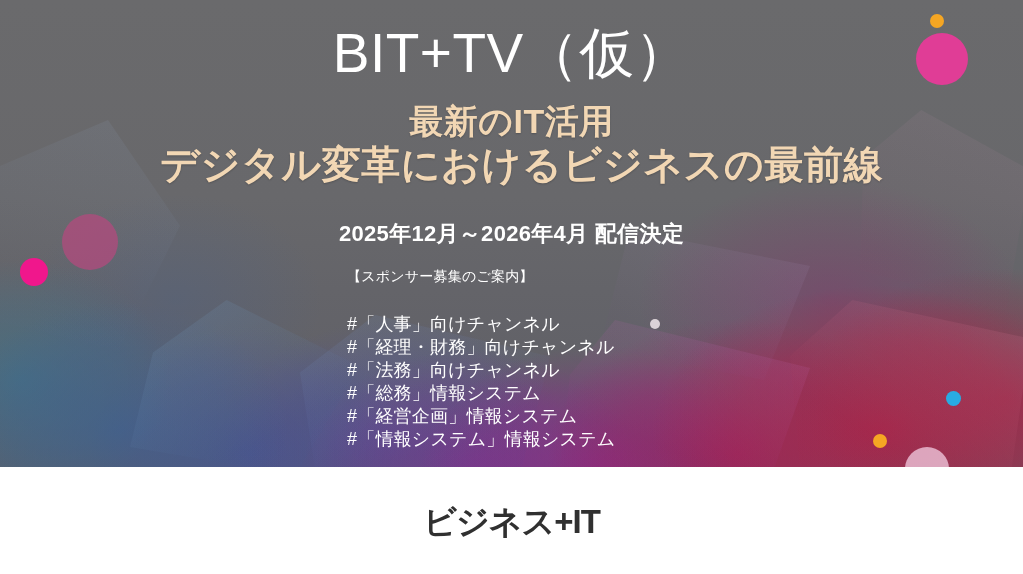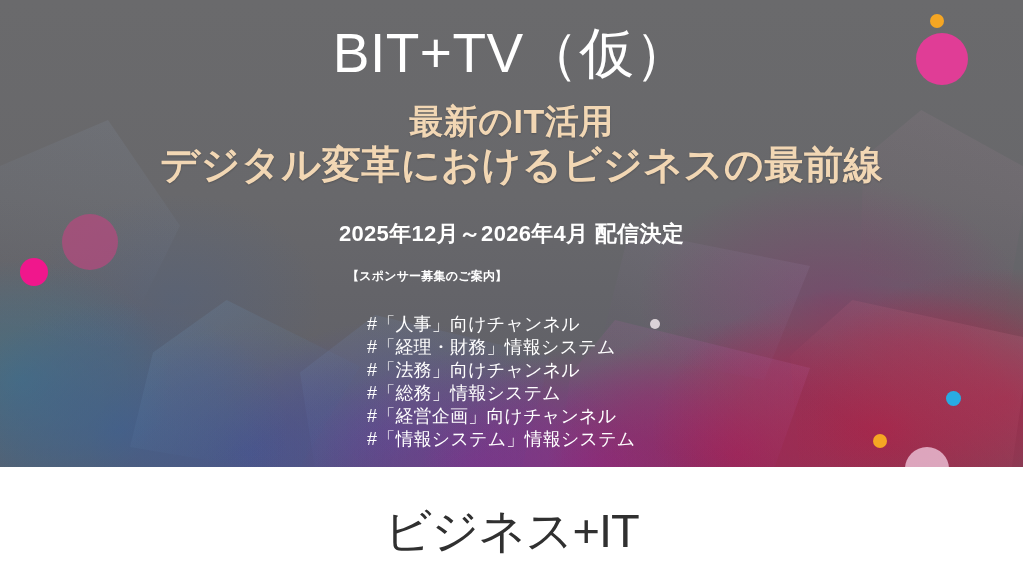--- a/index.html
+++ b/index.html
@@ -168,8 +168,8 @@
     left: 347px;
     top: 268px;
     color: #ffffff;
-    font-size: 12px;
-    font-weight: 700;
+    font-size: 14px;
+    font-weight: 400;
     letter-spacing: 0.2px;
     white-space: nowrap;
   }

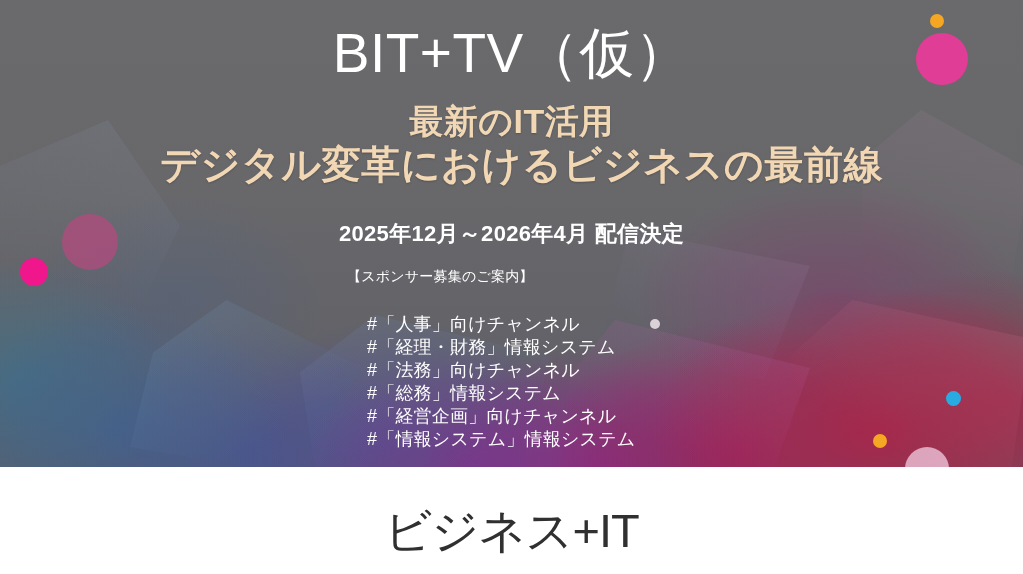--- a/index.html
+++ b/index.html
@@ -189,7 +189,6 @@
     font-weight: 400;
     letter-spacing: 0.2px;
     white-space: nowrap;
-    margin-left: 20px;
   }
 
   

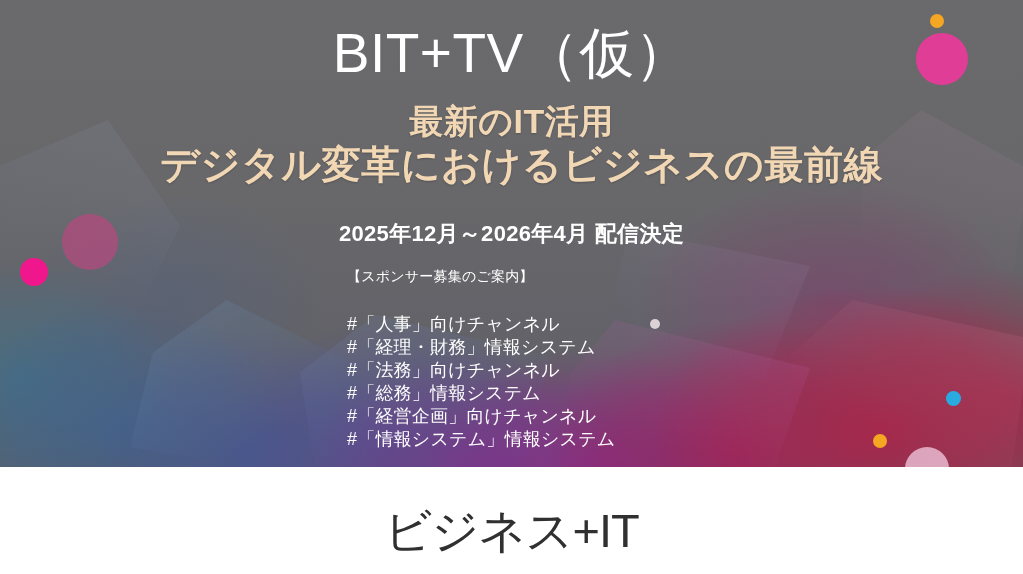--- a/index.html
+++ b/index.html
@@ -256,7 +256,7 @@
 
       <ul class="channel-list">
         <li class="channel-item">#「人事」向けチャンネル</li>
-        <li class="channel-item">#「経理・財務」情報システム</li>
+        <li class="channel-item">#「経理・財務」向けチャンネル</li>
         <li class="channel-item">#「法務」向けチャンネル</li>
         <li class="channel-item">#「総務」情報システム</li>
         <li class="channel-item">#「経営企画」向けチャンネル</li>

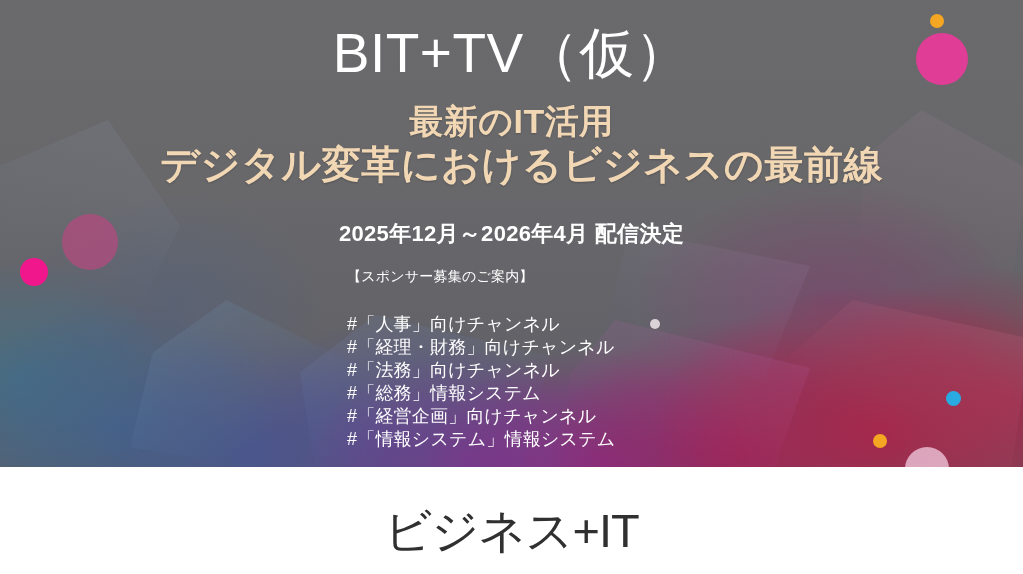--- a/index.html
+++ b/index.html
@@ -259,7 +259,7 @@
         <li class="channel-item">#「経理・財務」向けチャンネル</li>
         <li class="channel-item">#「法務」向けチャンネル</li>
         <li class="channel-item">#「総務」情報システム</li>
-        <li class="channel-item">#「経営企画」向けチャンネル</li>
+        <li class="channel-item">#「経営企画」情報システム</li>
         <li class="channel-item">#「情報システム」情報システム</li>
       </ul>
 

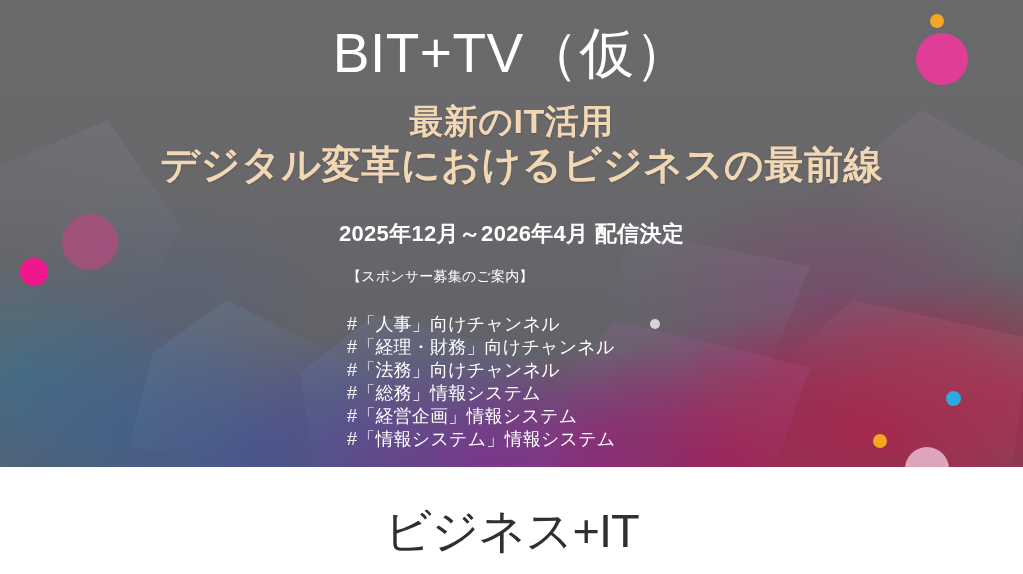--- a/index.html
+++ b/index.html
@@ -208,8 +208,8 @@
     top: 33px;
     text-align: center;
     color: #303030;
-    font-size: 47px;
-    font-weight: 400;
+    font-size: 33px;
+    font-weight: 700;
     letter-spacing: -1px;
     white-space: nowrap;
   }

